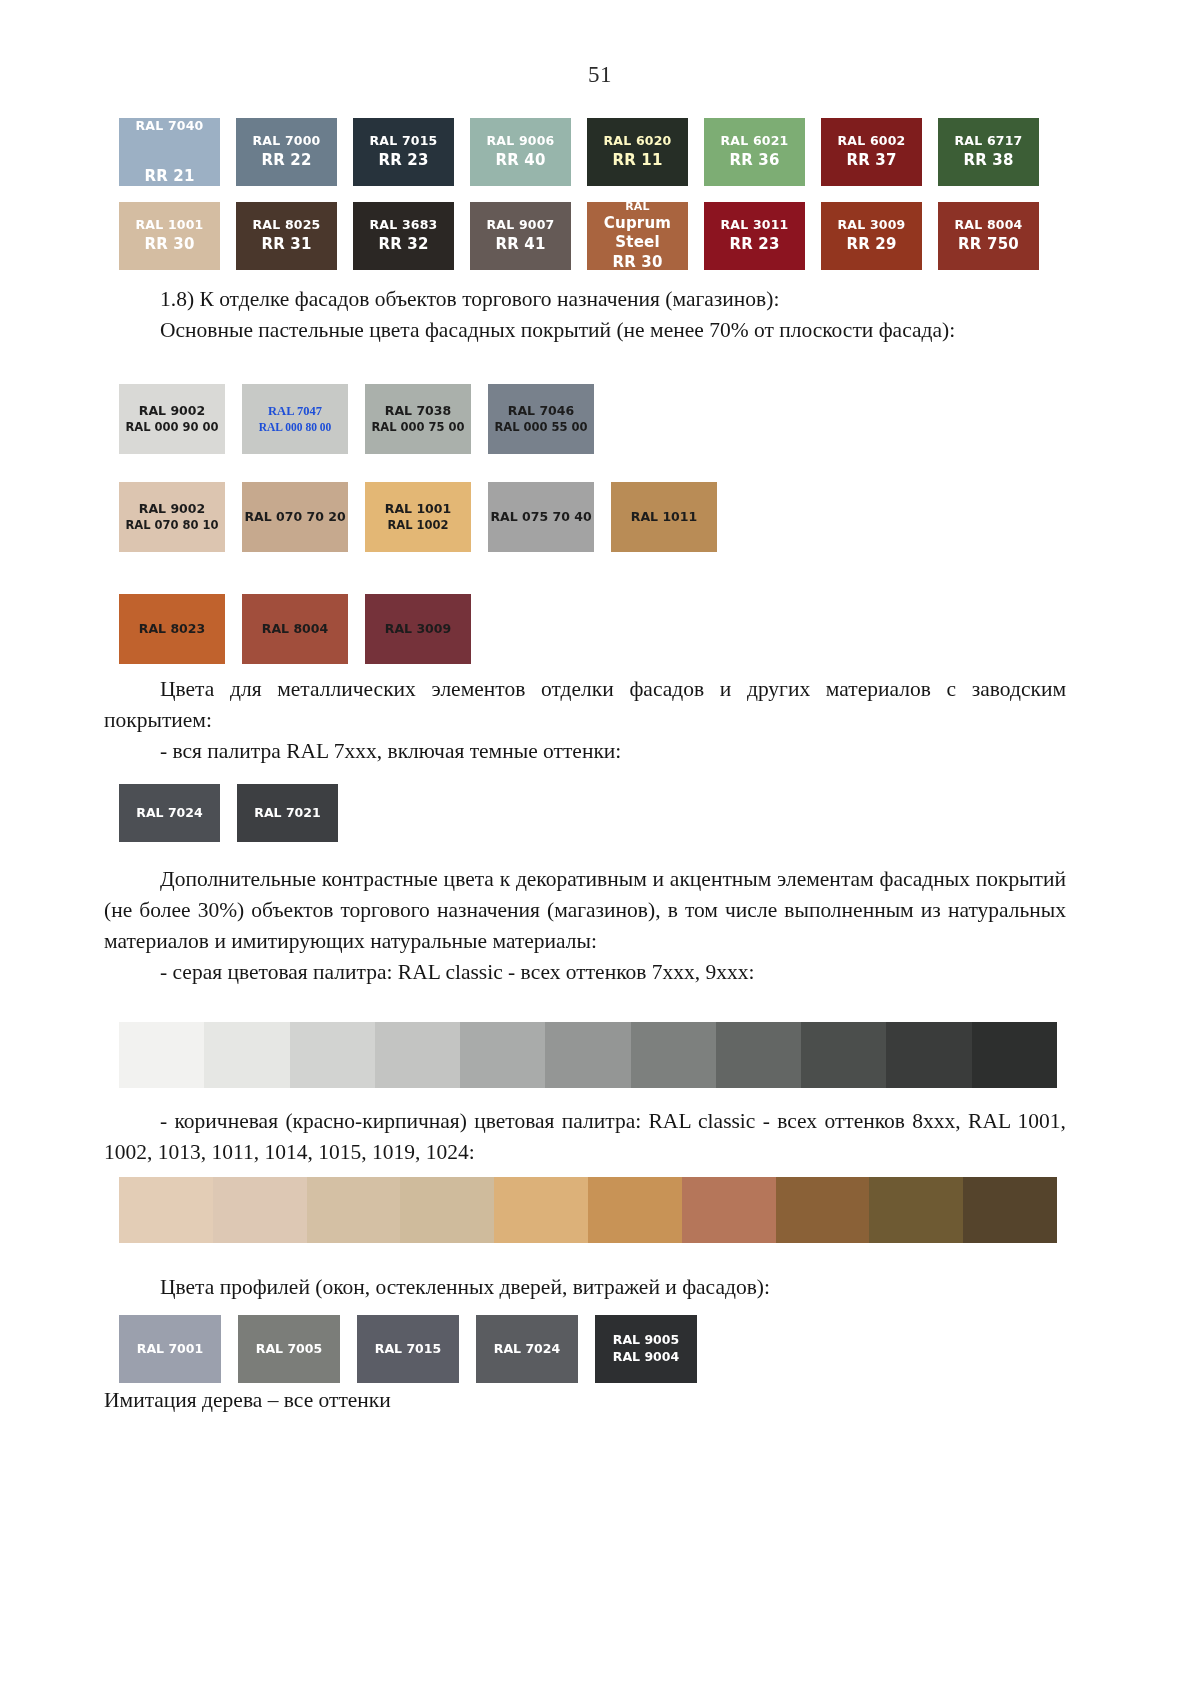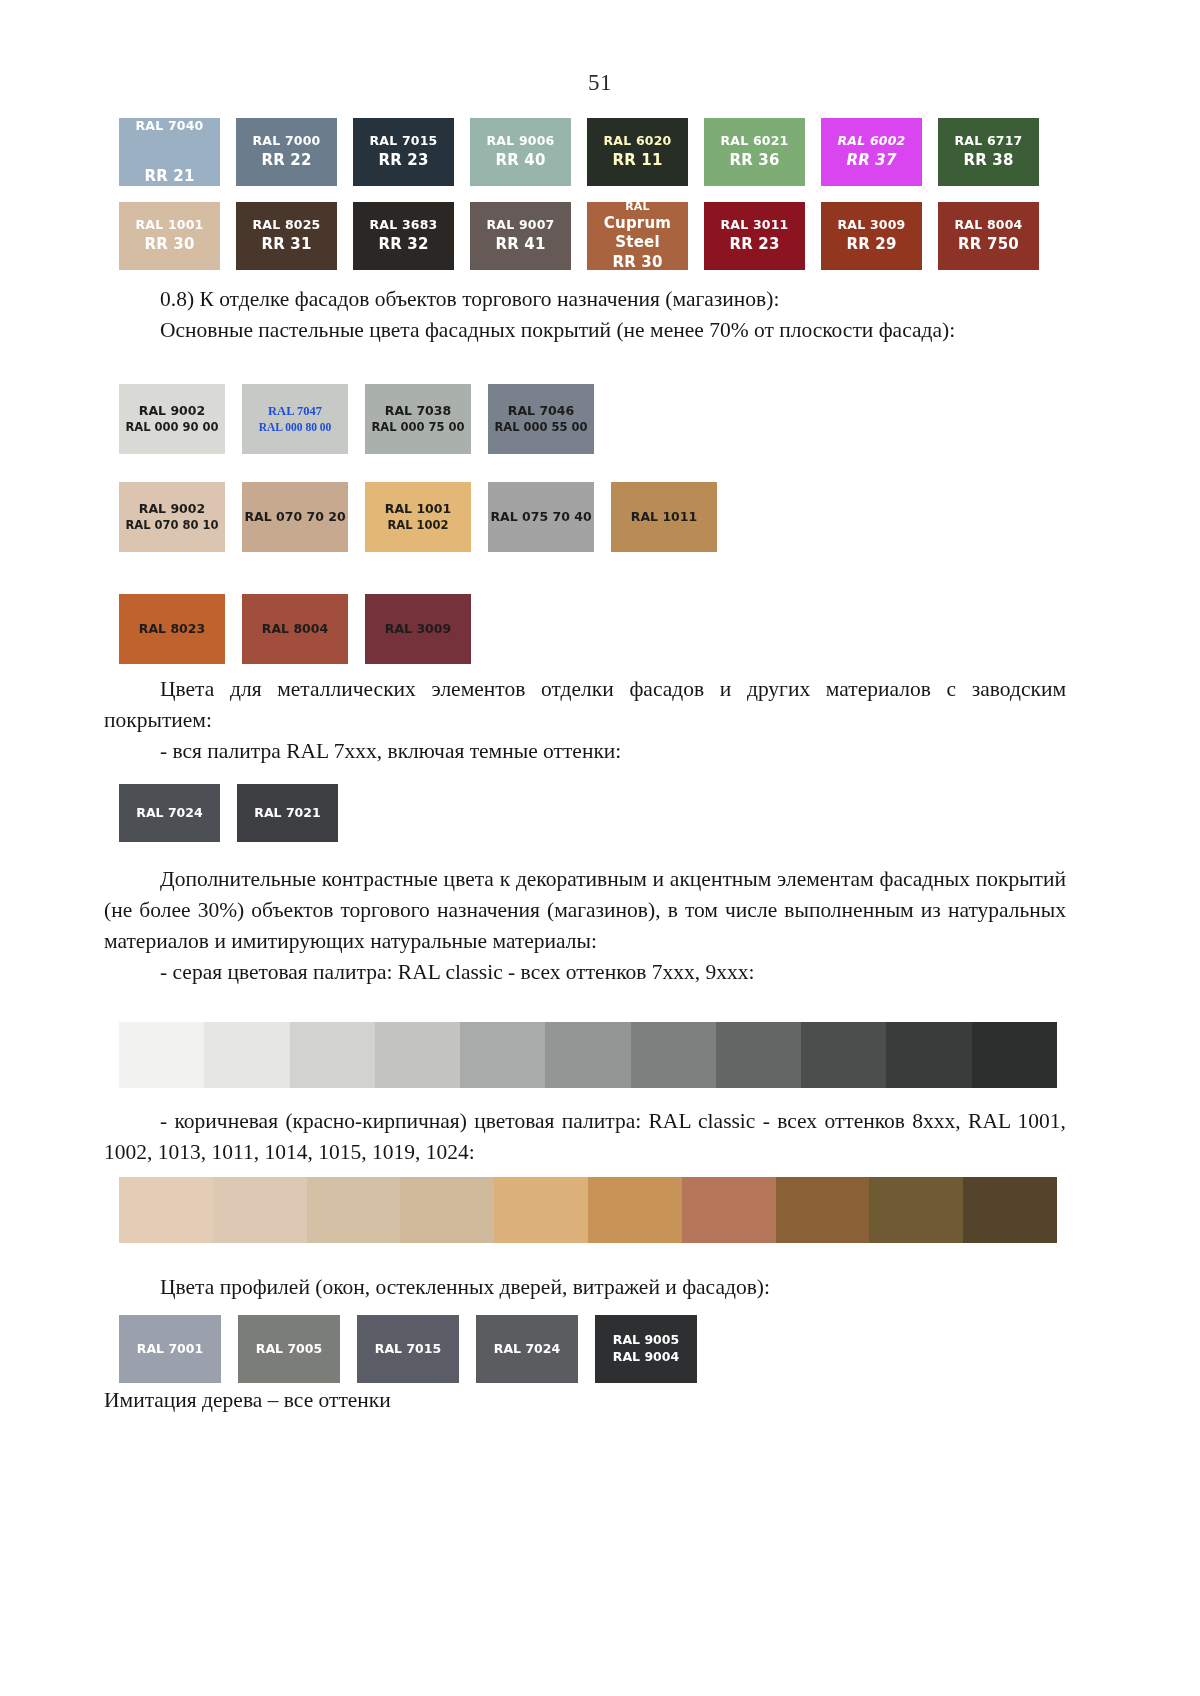--- a/index.html
+++ b/index.html
@@ -21,7 +21,7 @@
     width: 1200px;
     height: 1199px;
     box-sizing: border-box;
-    padding: 8px;
+    padding: 0;
     background: #fff;
   }
   .page-number {

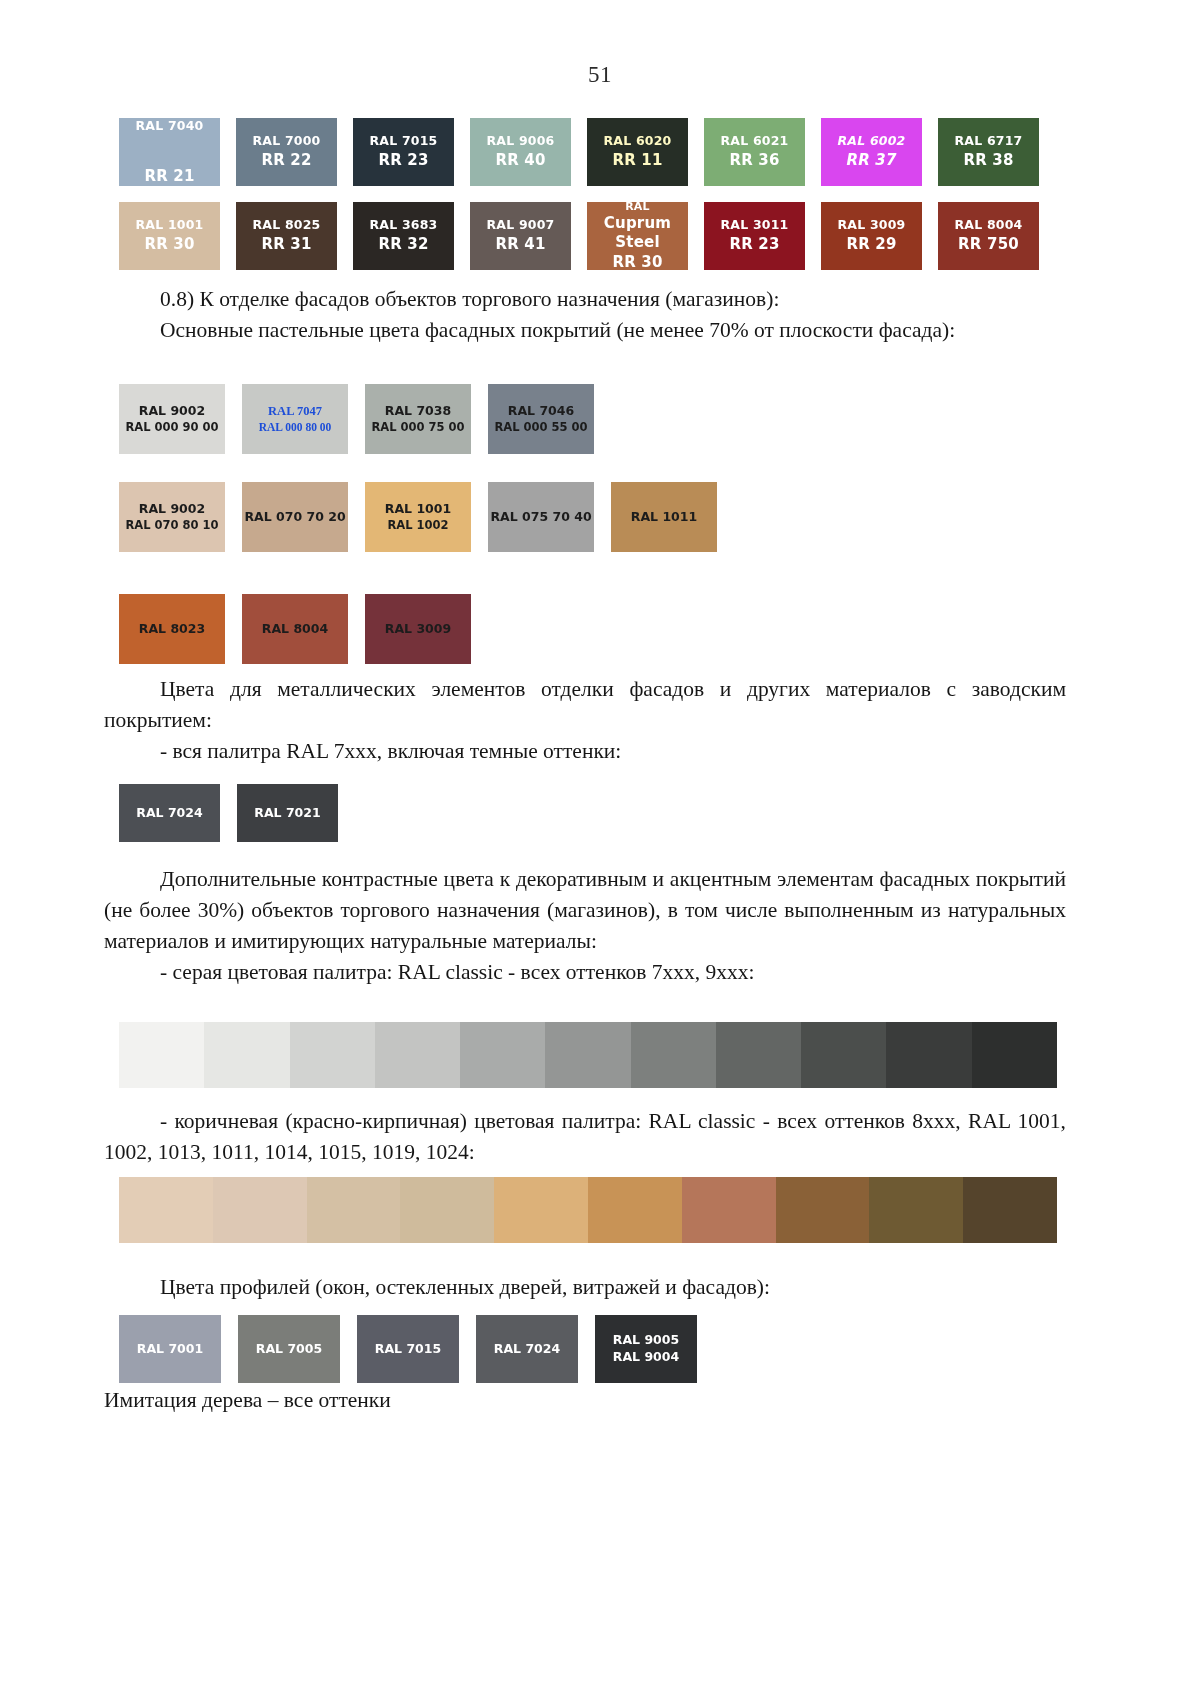--- a/index.html
+++ b/index.html
@@ -178,7 +178,7 @@
         <span class="l1">RAL 6021</span>
         <span class="l2">RR 36</span>
       </div>
-      <div class="swatch" style="background: #d946ef; color: rgb(255, 255, 255); font-style: italic;">
+      <div class="swatch" style="background: #7f1d1d; color: rgb(255, 255, 255);">
         <span class="l1">RAL 6002</span>
         <span class="l2">RR 37</span>
       </div>

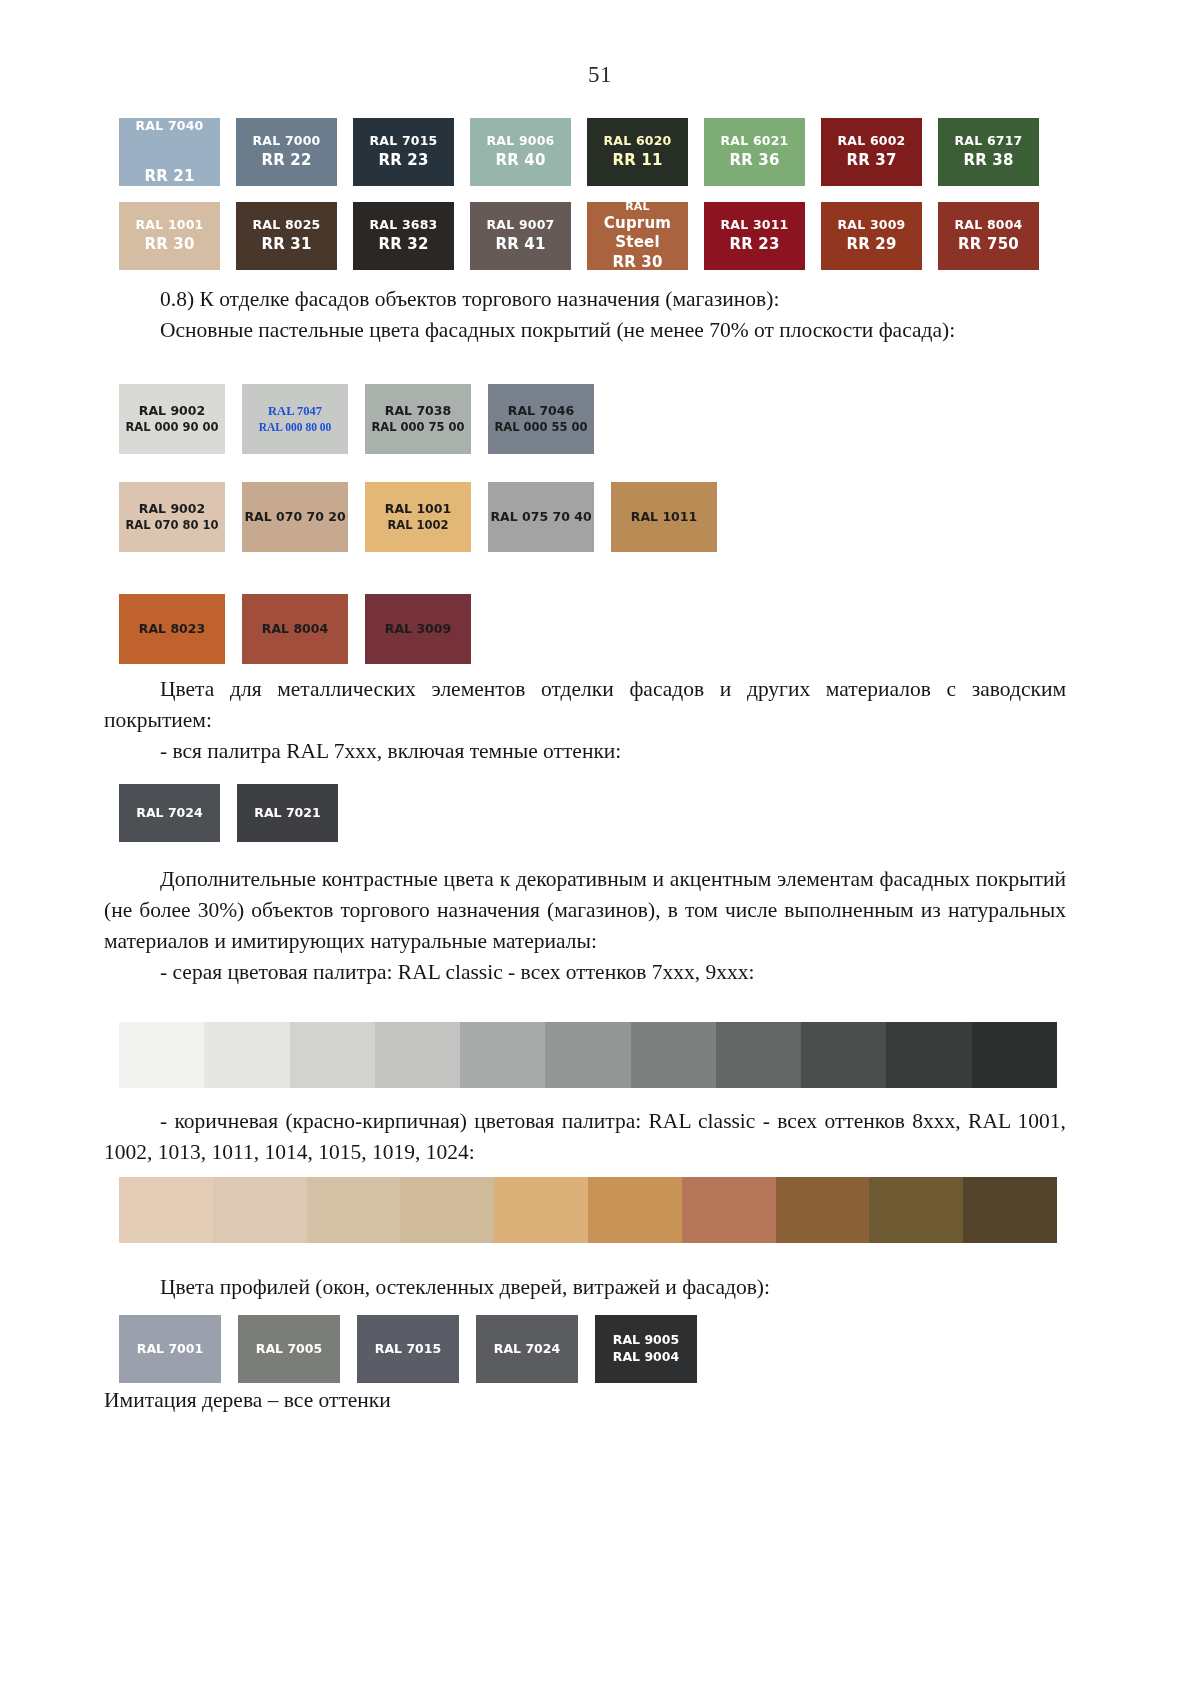--- a/index.html
+++ b/index.html
@@ -222,7 +222,7 @@
     </div>
 
   <div class="para" id="p-1-3">
-    <div style="text-indent:56px;">0.8) К отделке фасадов объектов торгового назначения (магазинов):</div>
+    <div style="text-indent:56px;">1.8) К отделке фасадов объектов торгового назначения (магазинов):</div>
     <div style="text-indent:56px;">Основные пастельные цвета фасадных покрытий (не менее 70% от плоскости фасада):</div>
   </div>
 

